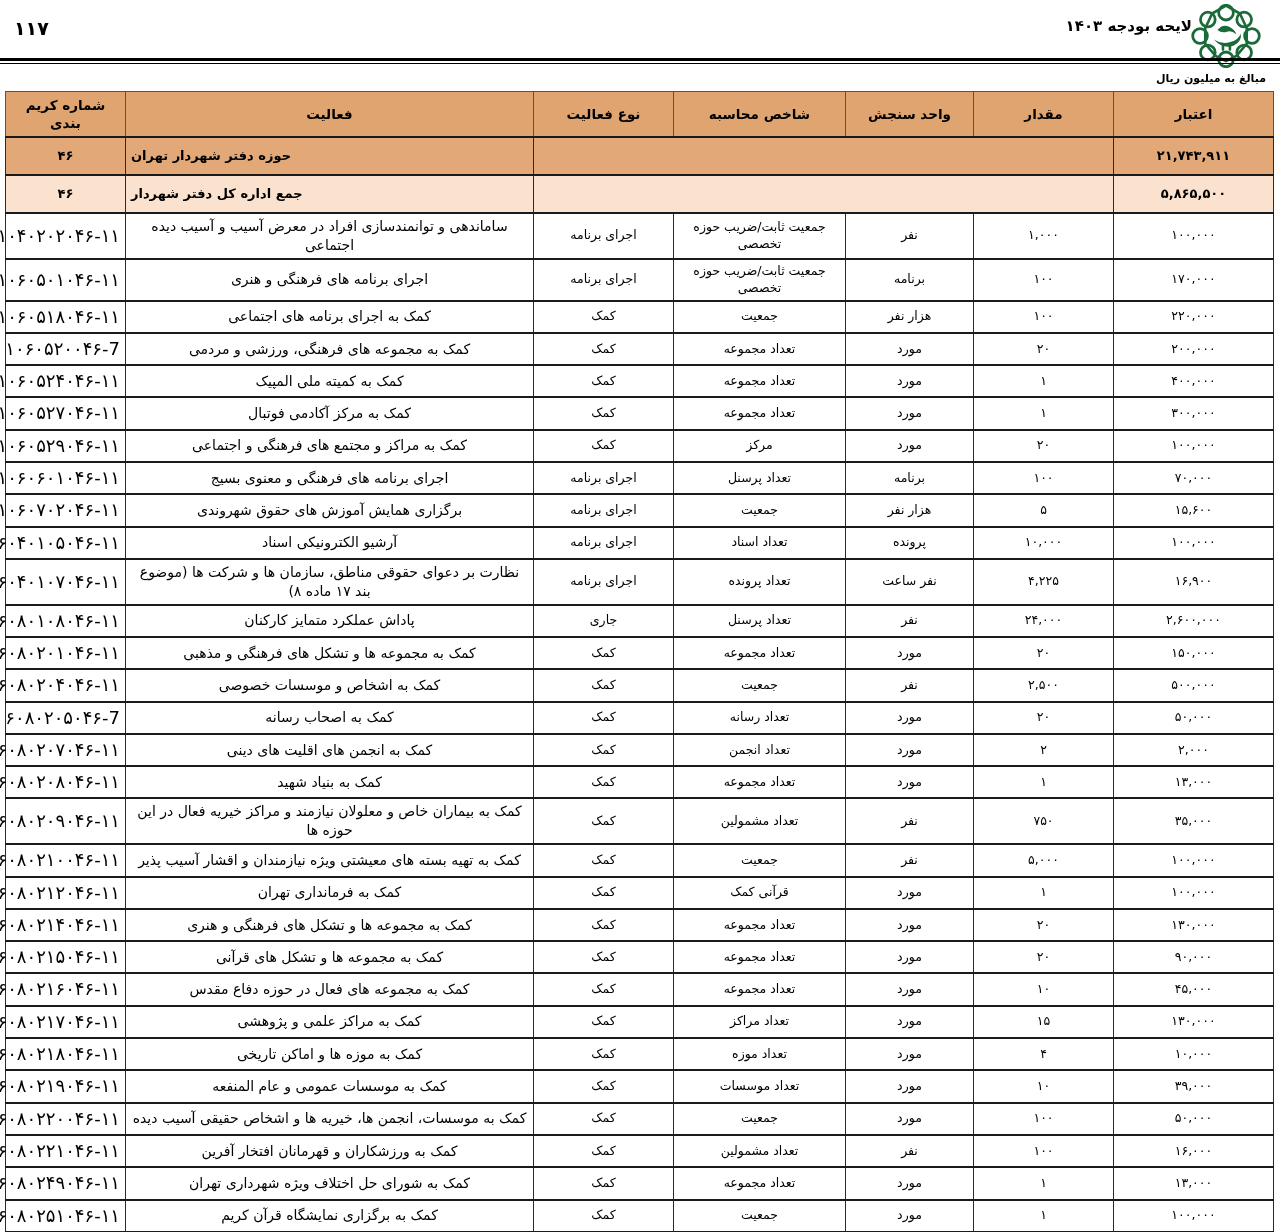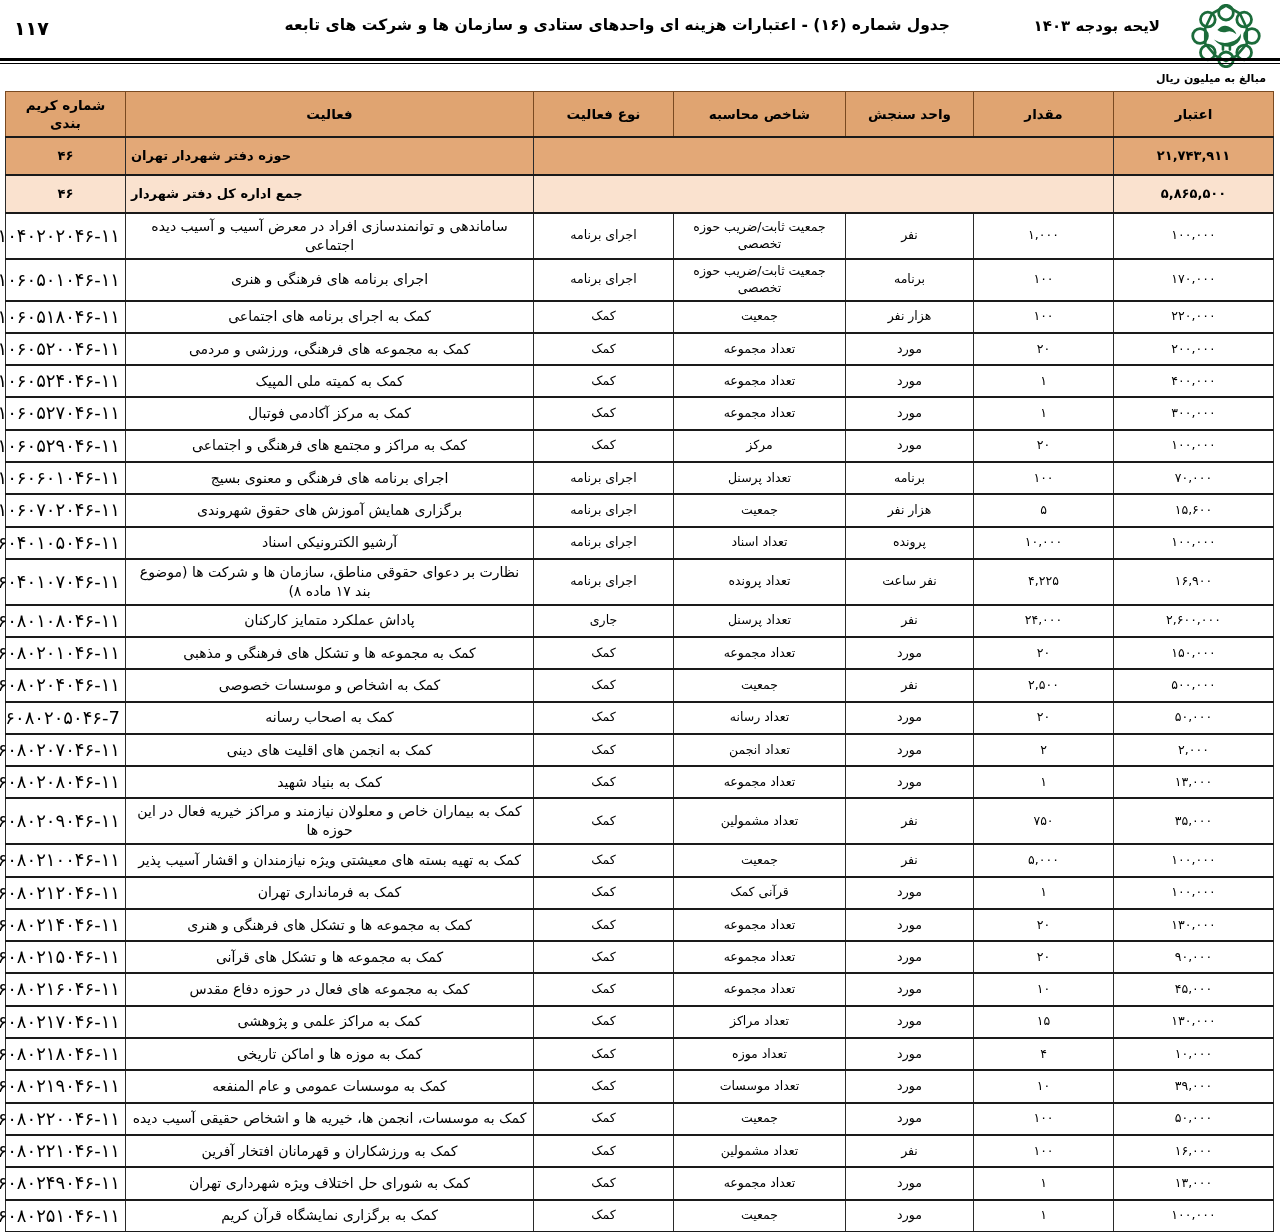--- a/index.html
+++ b/index.html
@@ -197,7 +197,6 @@
 
   <div class="header-right-text">لایحه بودجه  ۱۴۰۳</div>
 
-  <div class="header-center-title">جدول شماره (۱۶) - اعتبارات هزینه ای واحدهای ستادی و سازمان ها و شرکت های تابعه</div>
 
   <div class="page-number">۱۱۷</div>
 

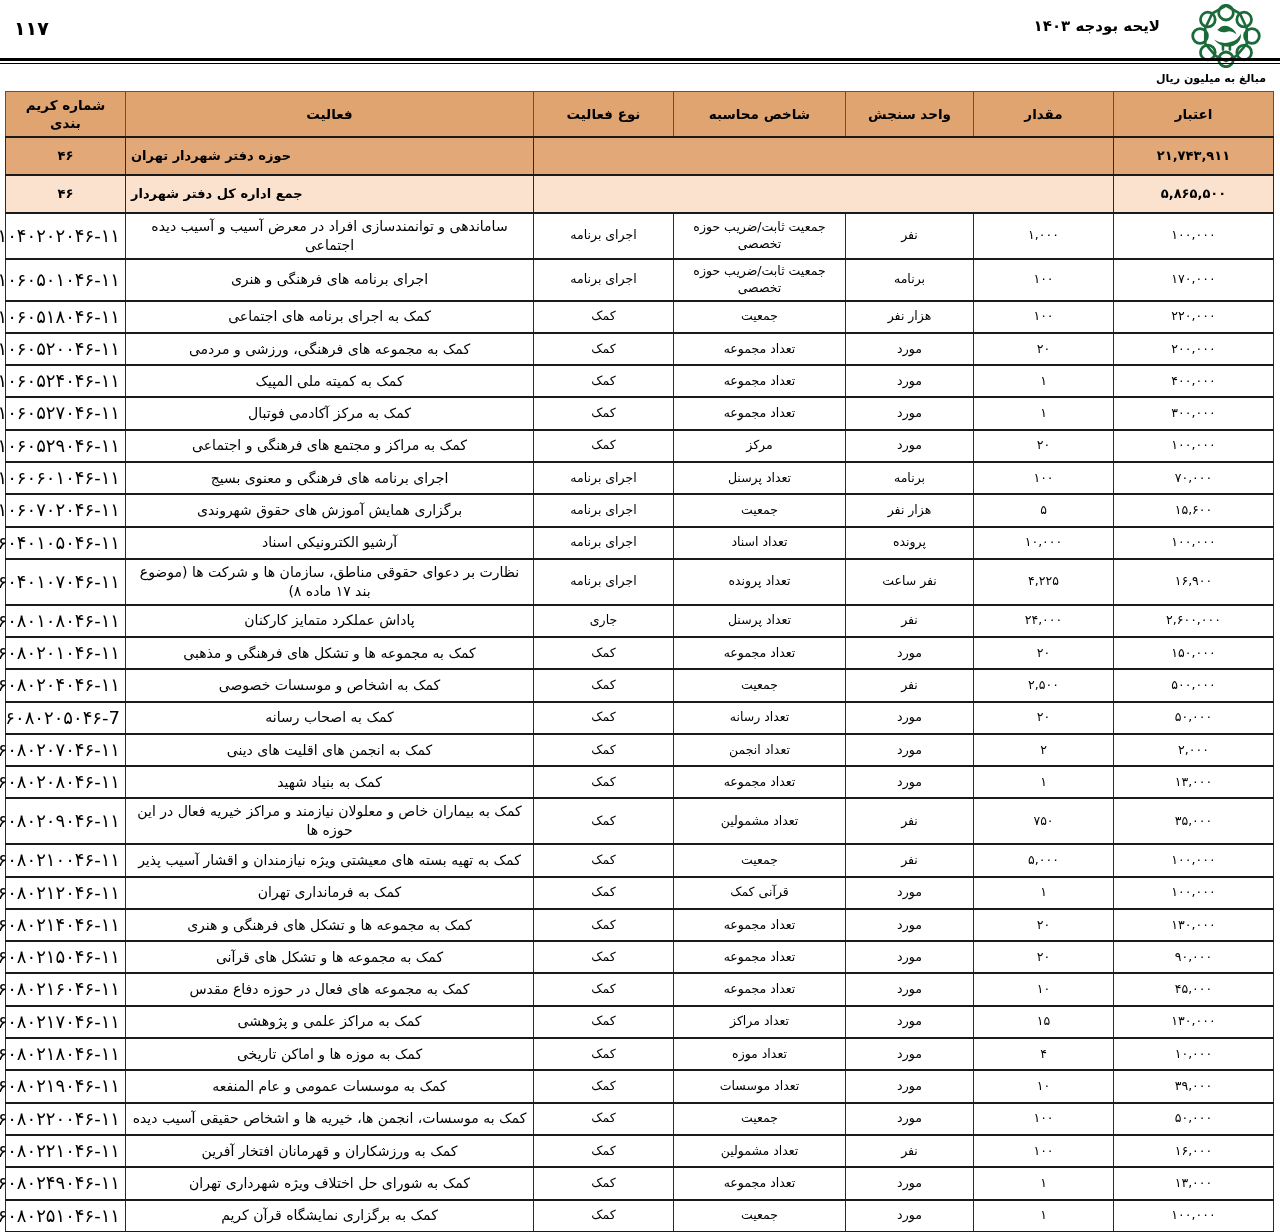--- a/index.html
+++ b/index.html
@@ -38,7 +38,7 @@
 
   .header-right-text {
     position: absolute;
-    right: 120px;
+    right: 88px;
     top: 17px;
     font-size: 15px;
     font-weight: bold;

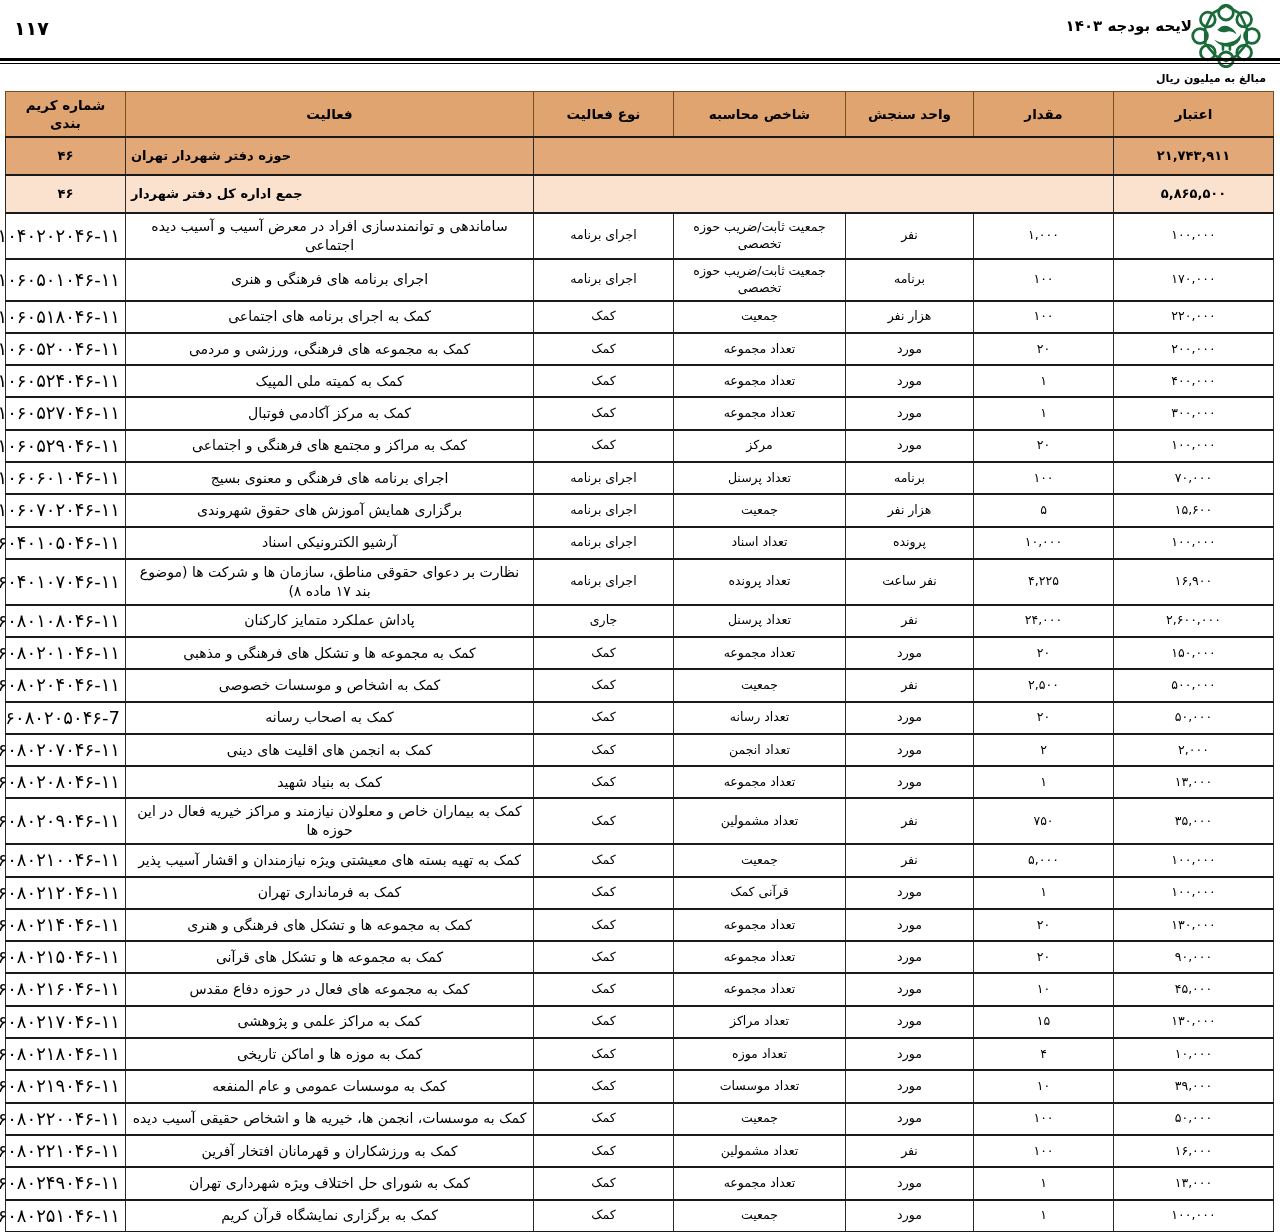--- a/index.html
+++ b/index.html
@@ -275,7 +275,7 @@
         <td class="idx">تعداد مجموعه</td>
         <td class="kind">کمک</td>
         <td class="activity">کمک به مجموعه های فرهنگی، ورزشی و مردمی</td>
-        <td class="code">۱۰۶۰۵۲۰۰۴۶-۱۱</td>
+        <td class="code">۱۰۶۰۵۲۰۰۴۶-7</td>
       </tr>
       <tr>
         <td class="credit">۴۰۰,۰۰۰</td>

